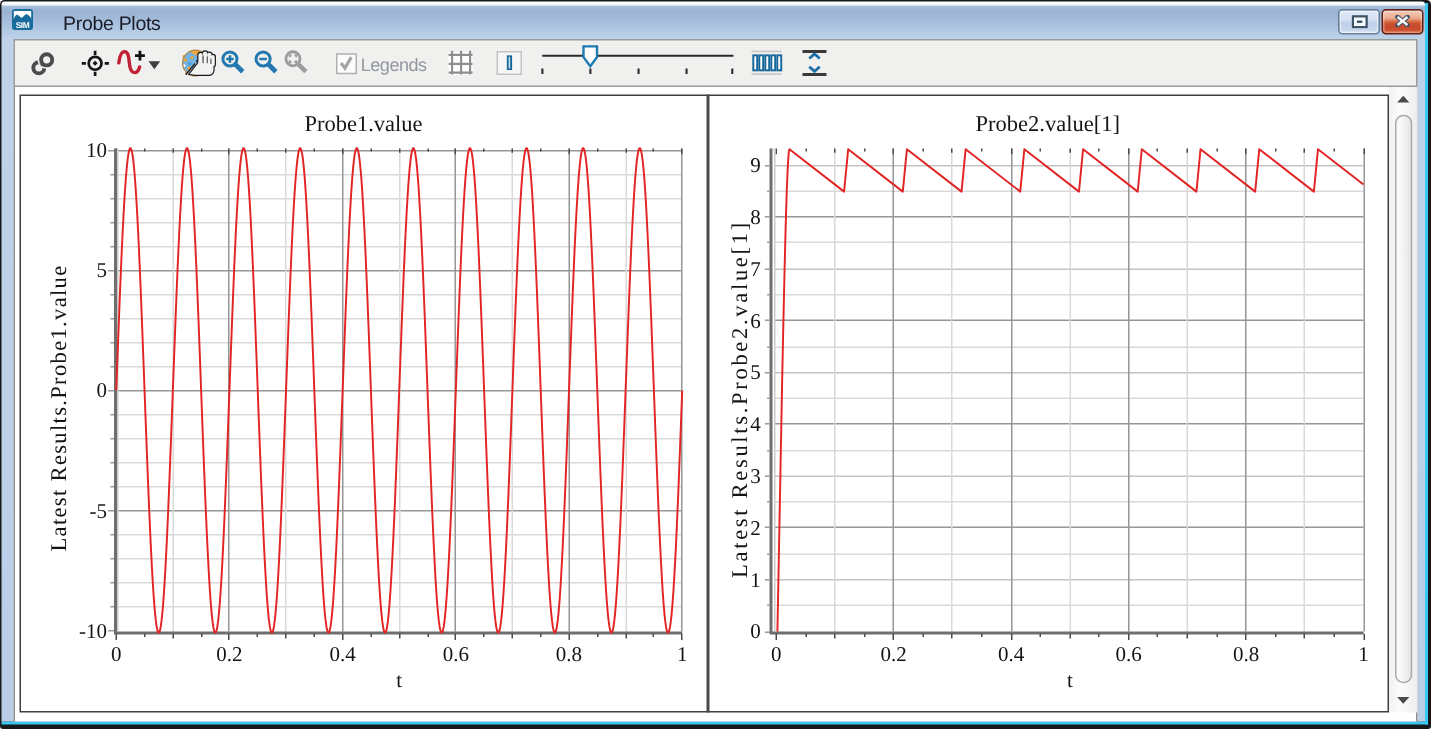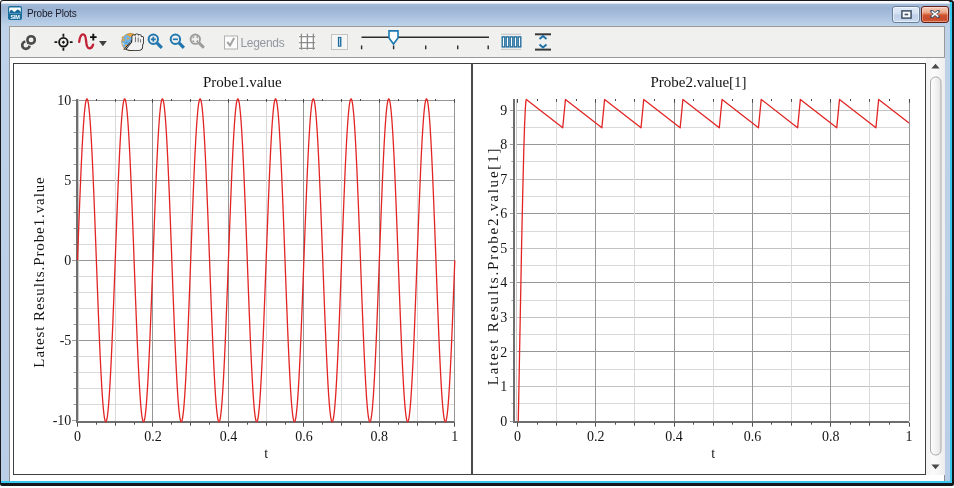--- a/index.html
+++ b/index.html
@@ -20,7 +20,7 @@
  <path d="M1.2 6.6 Q2.6 2.8 4.2 4.2 L5.5 5.4 Q6.4 6.2 7.2 5.4 L8.4 4.2 Q9.8 2.8 11 4.1 L12.8 6 L12.8 7.4 L1.2 7.4 Z" fill="#176c9c"></path>
  <text x="7" y="12.6" font-size="5.6" font-weight="bold" fill="#fff" text-anchor="middle" font-family="Liberation Sans" letter-spacing="-0.3">SIM</text>
 </svg>
-<div class="abs aa" style="left:27px;top:7.5px;font-size:10px;letter-spacing:-0.2px;color:#1a1a26">Probe Plots</div>
+<div class="abs aa" style="left:42px;top:7.5px;font-size:13px;letter-spacing:-0.2px;color:#1a1a26">Probe Plots</div>
 
 <div class="abs" style="left:891.5px;top:5.5px;width:28px;height:17.5px;border:1px solid #68809a;border-radius:3px;background:linear-gradient(#e0eaf8,#d2e0f1 45%,#bfd1e9 52%,#c6d6ed 85%,#cddcf0);box-shadow:inset 0 0 0 1px rgba(255,255,255,.55)"></div>
 <svg class="abs" style="left:900.5px;top:10px" width="11" height="9" viewBox="0 0 11 9">

